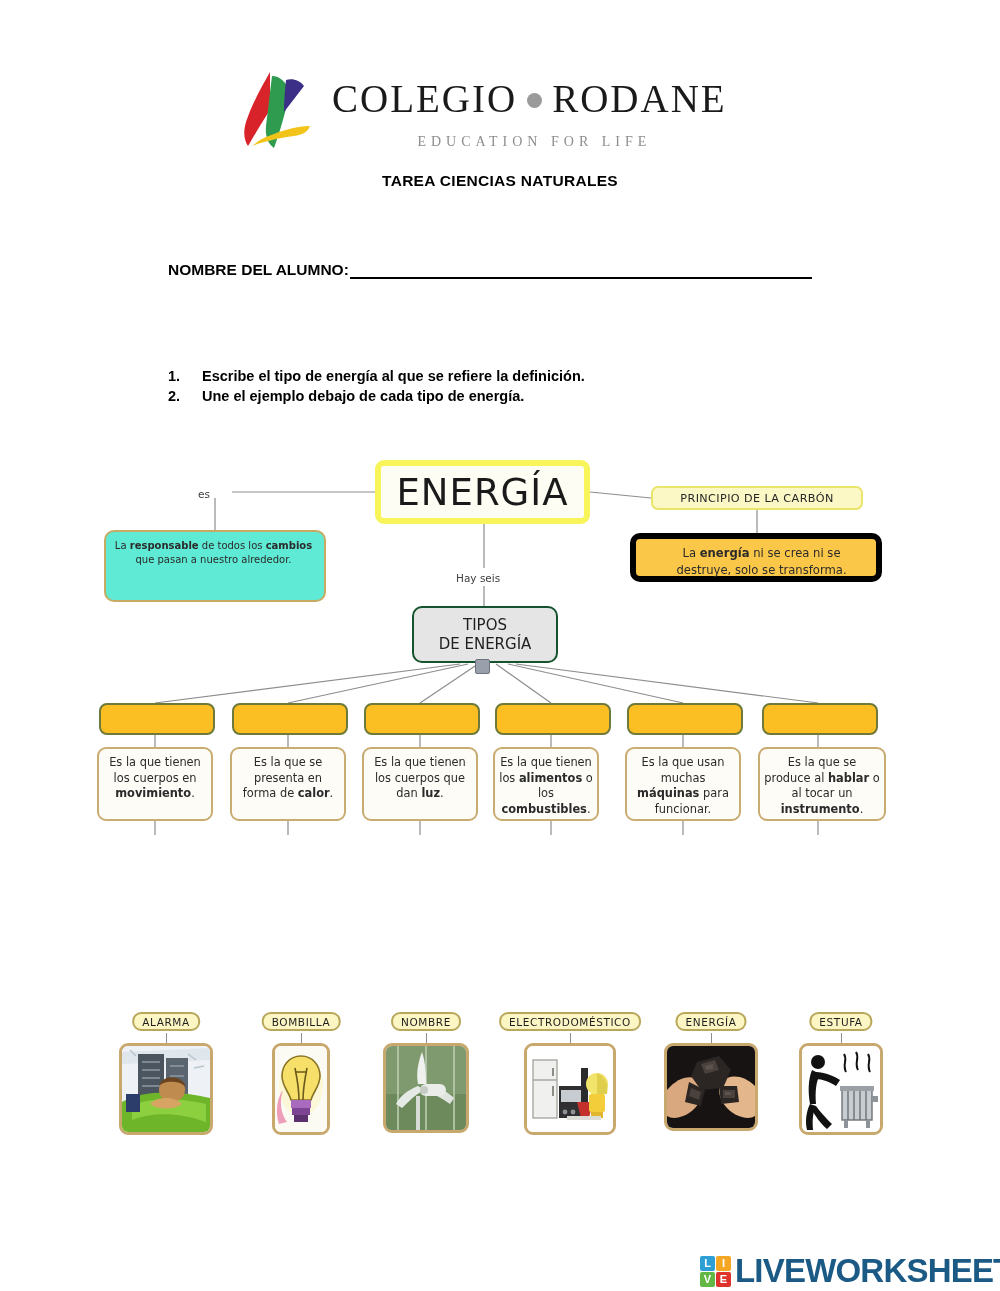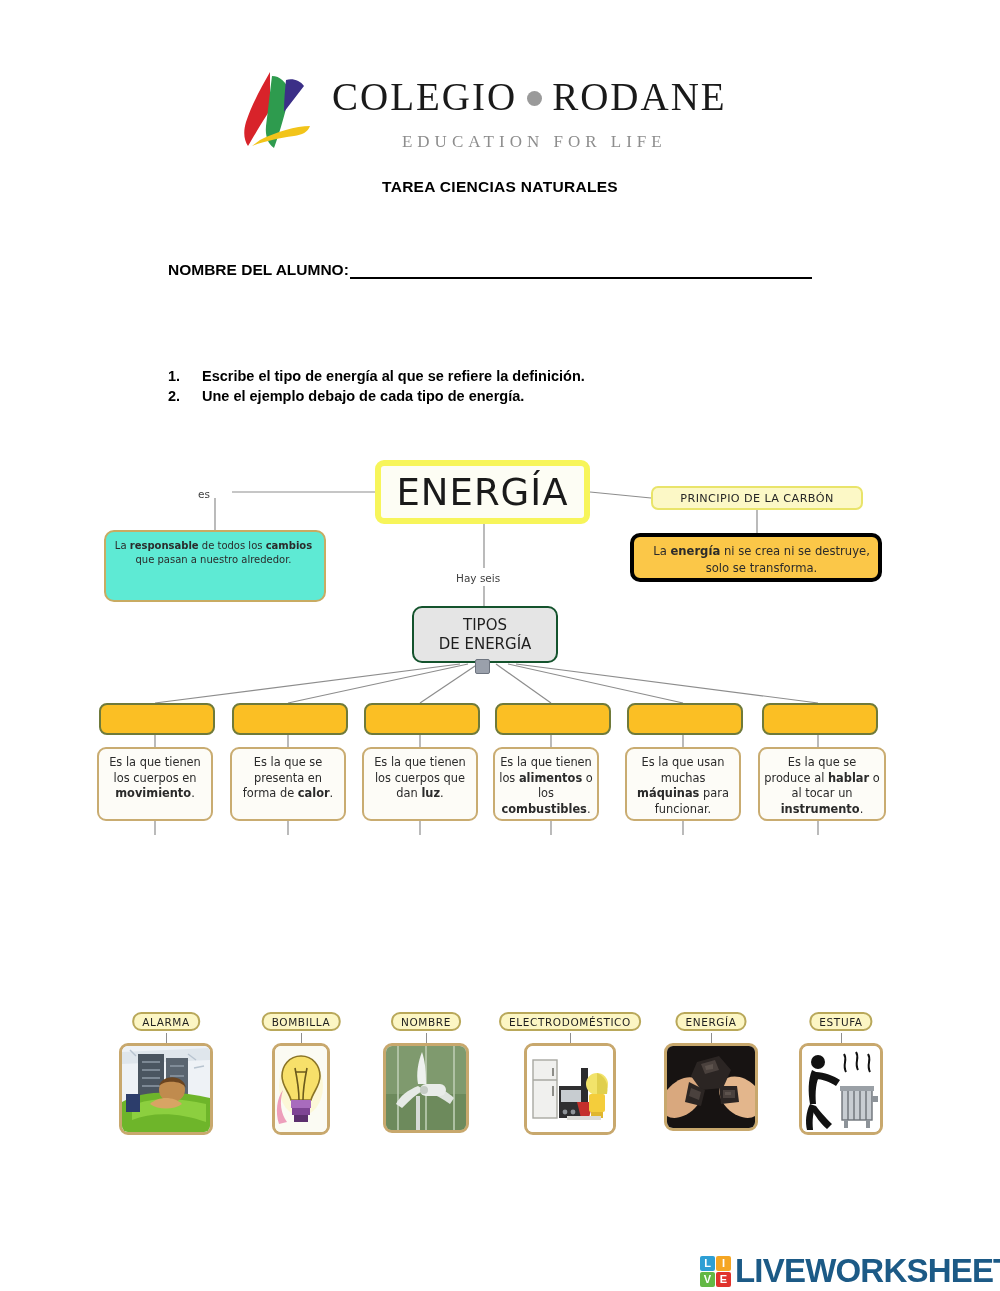--- a/index.html
+++ b/index.html
@@ -59,7 +59,7 @@
   }
   #logo-tagline {
     font-family: "Liberation Serif", serif;
-    font-size: 17px;
+    font-size: 14px;
     letter-spacing: 5.0px;
     color: #8d8d8d;
     text-align: center;

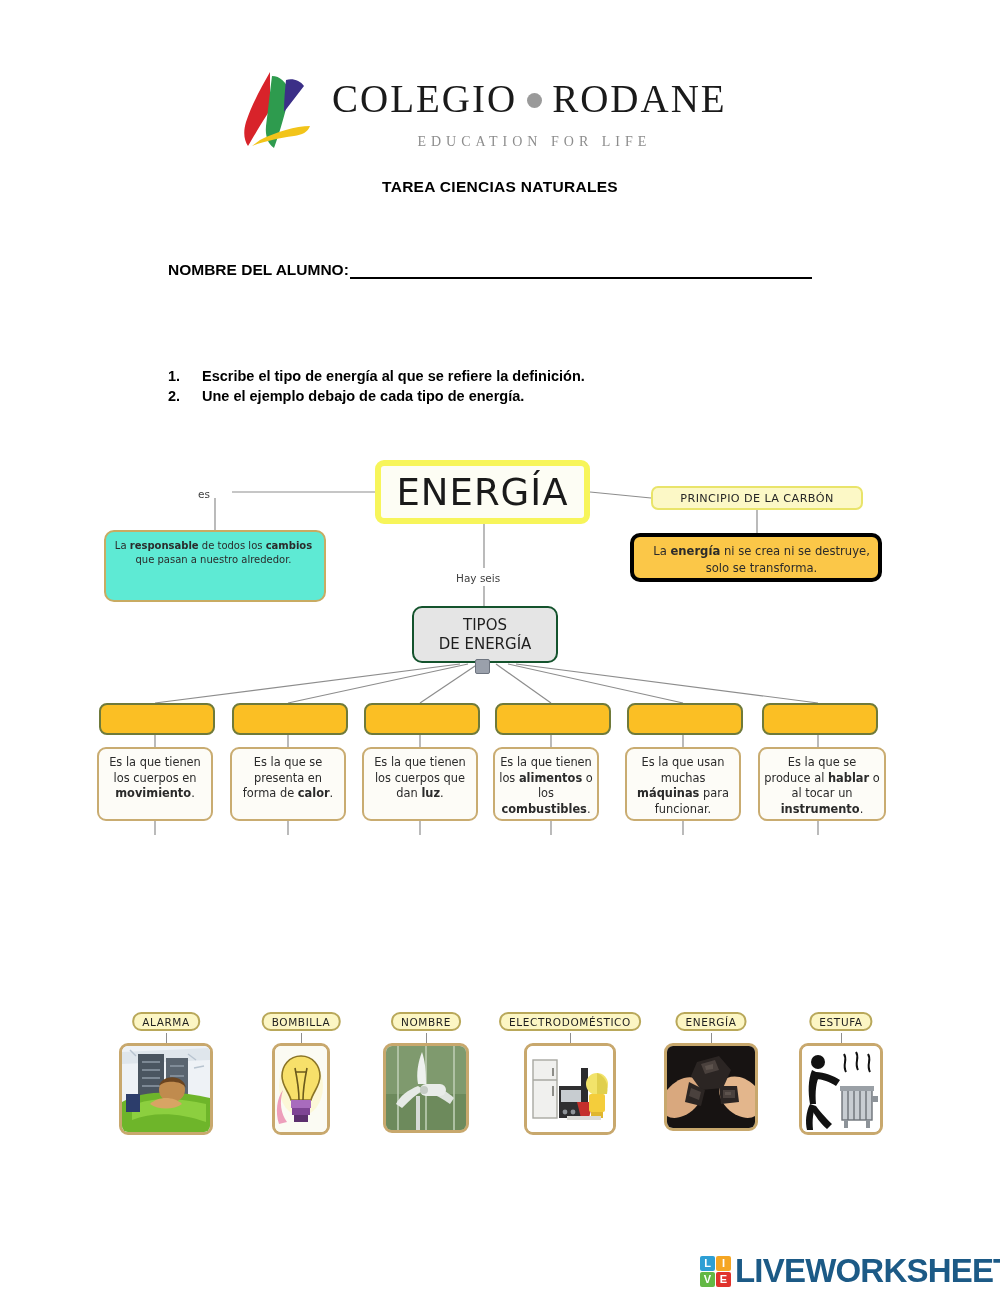--- a/index.html
+++ b/index.html
@@ -71,7 +71,7 @@
   #doc-title {
     position: absolute;
     left: 0; right: 0;
-    top: 178px;
+    top: 172px;
     text-align: center;
     font-size: 15.5px;
     font-weight: bold;

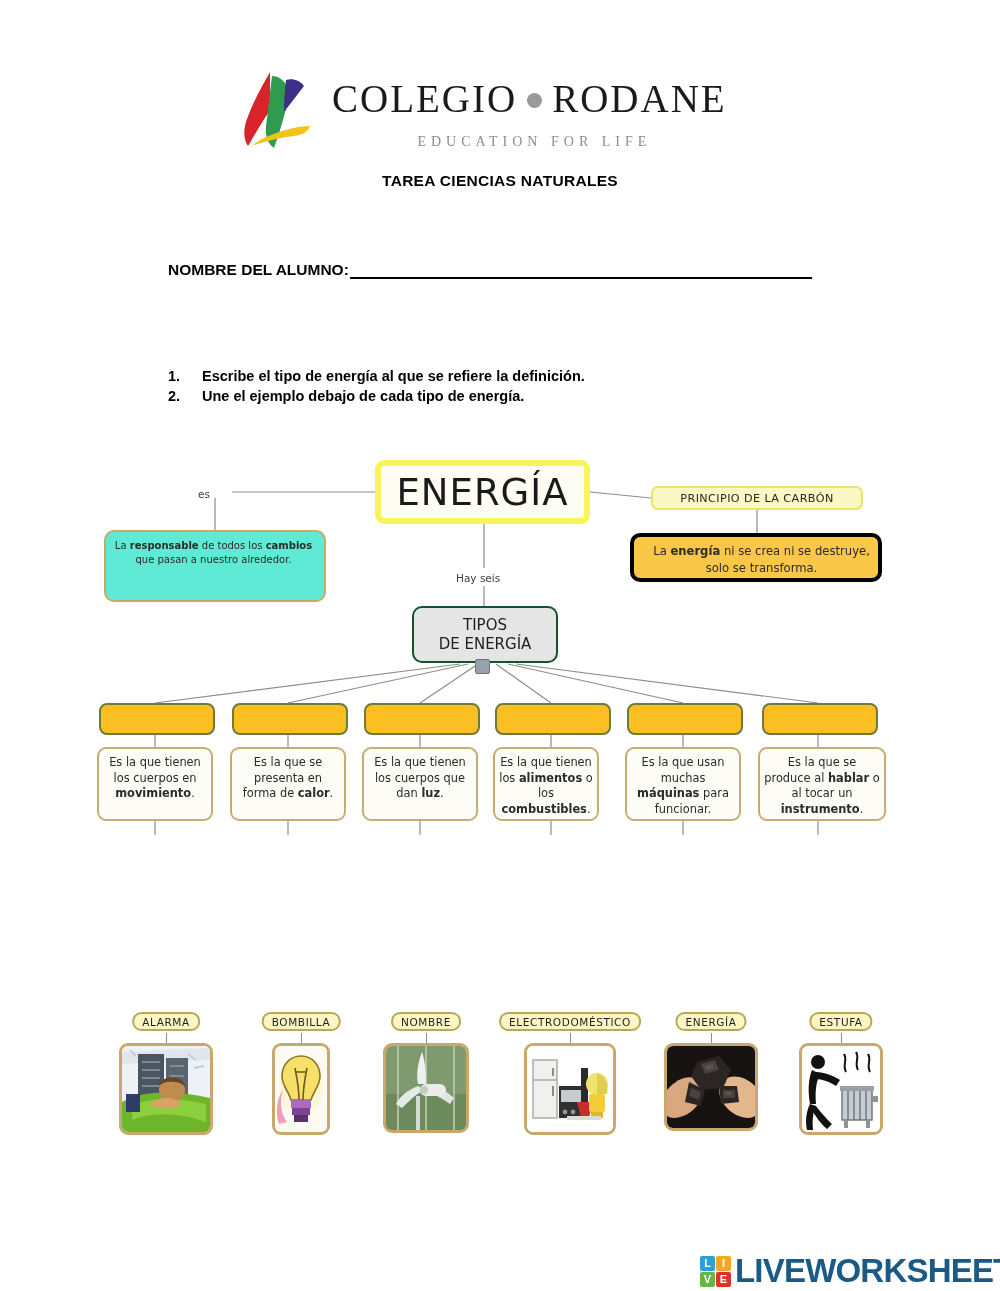--- a/index.html
+++ b/index.html
@@ -181,7 +181,7 @@
     left: 630px; top: 83px;
     width: 252px; height: 49px;
     background: #fbc748;
-    border: 4px solid #000000;
+    border: 6px solid #000000;
     border-radius: 10px;
     padding: 6px 8px 0 19px;
     text-align: center;

